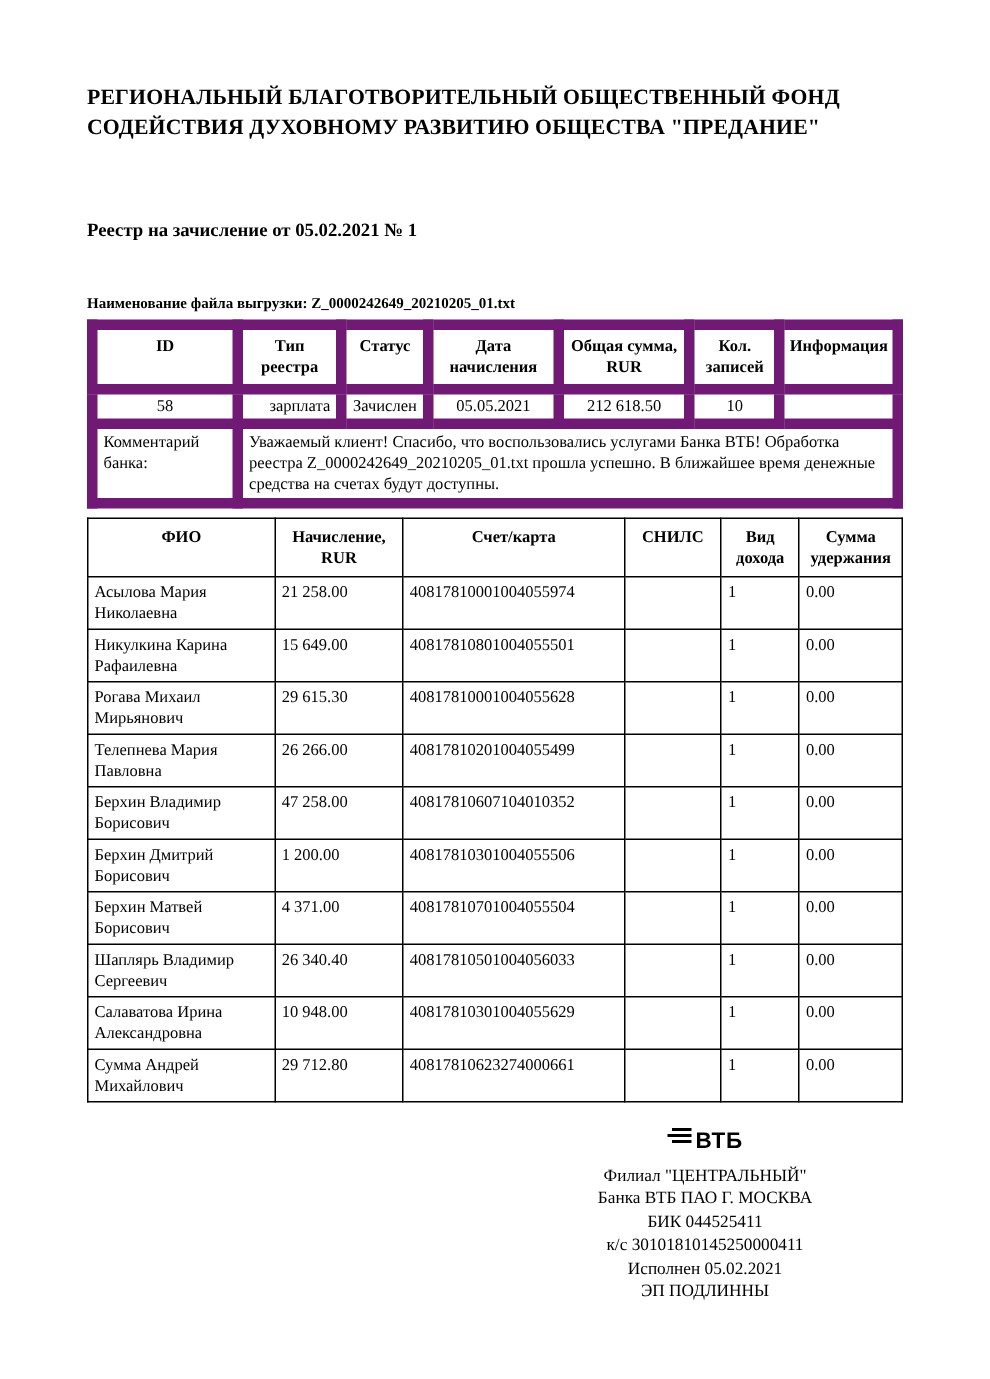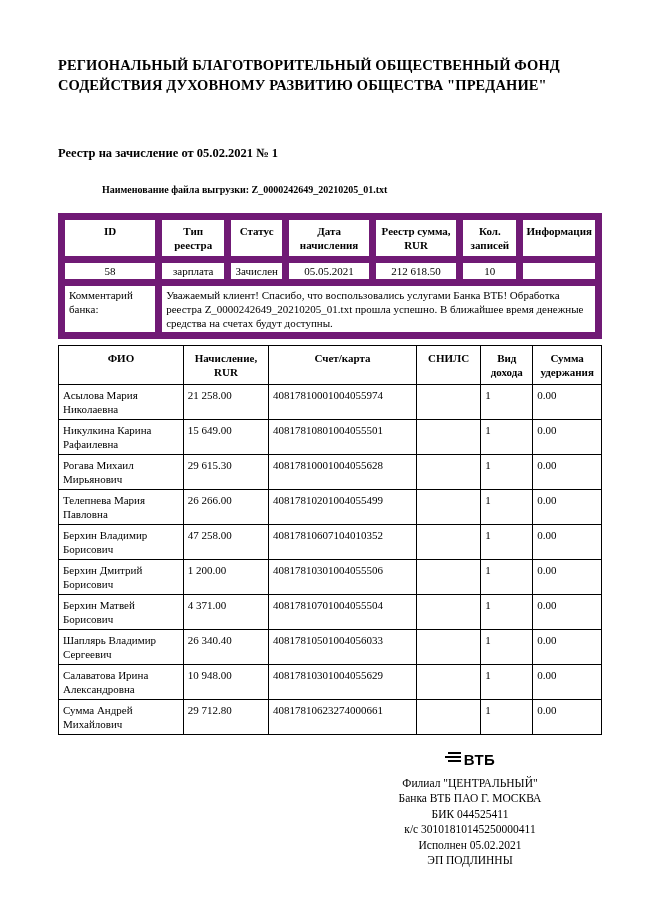--- a/index.html
+++ b/index.html
@@ -43,10 +43,9 @@
   .file-line {
     position: absolute;
     left: 58px;
-    top: 184px;
+    top: 197px;
     font-size: 10px;
     font-weight: bold;
-    margin-left: 44px;
   }
   table {
     border-collapse: collapse;

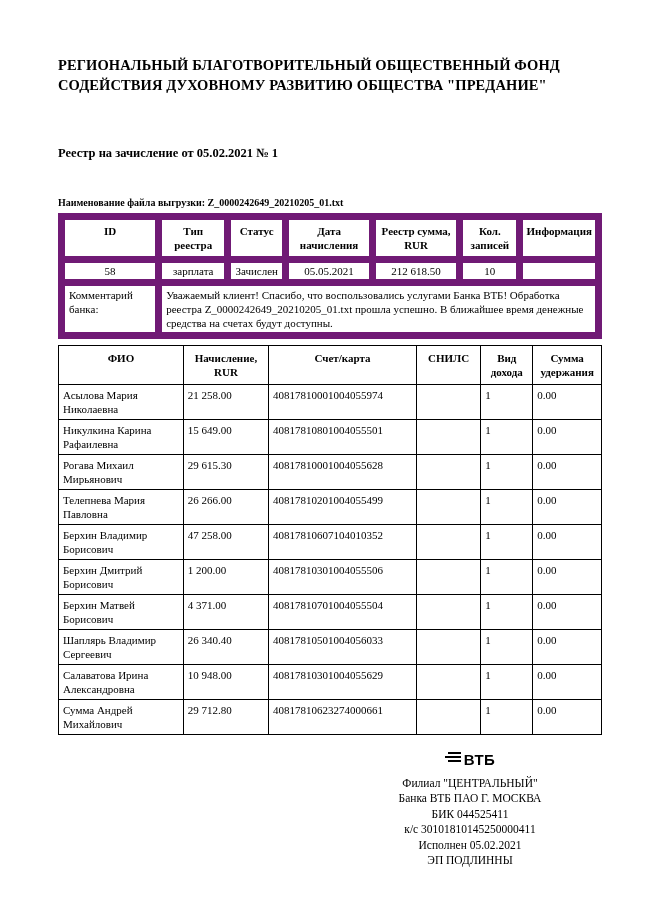--- a/index.html
+++ b/index.html
@@ -186,7 +186,7 @@
         <th>Тип реестра</th>
         <th>Статус</th>
         <th>Дата начисления</th>
-        <th>Реестр сумма, RUR</th>
+        <th>Общая сумма, RUR</th>
         <th>Кол. записей</th>
         <th>Информация</th>
       </tr>

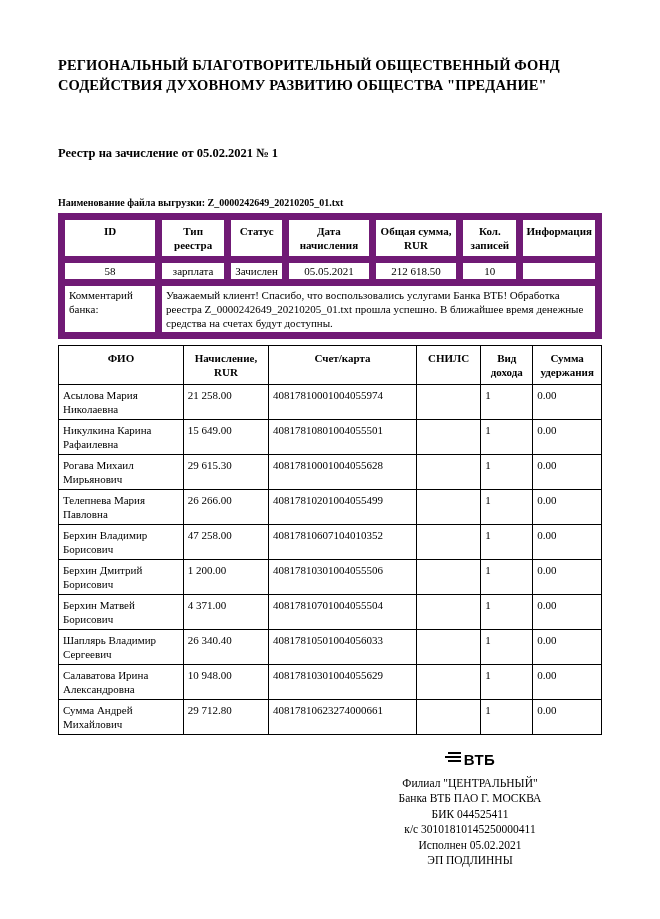--- a/index.html
+++ b/index.html
@@ -75,7 +75,7 @@
     margin-top: 12px;
   }
   .tbl-summary td.num {
-    text-align: center;
+    text-align: right;
     margin-top: 40px;
   }
   .comment-label {

